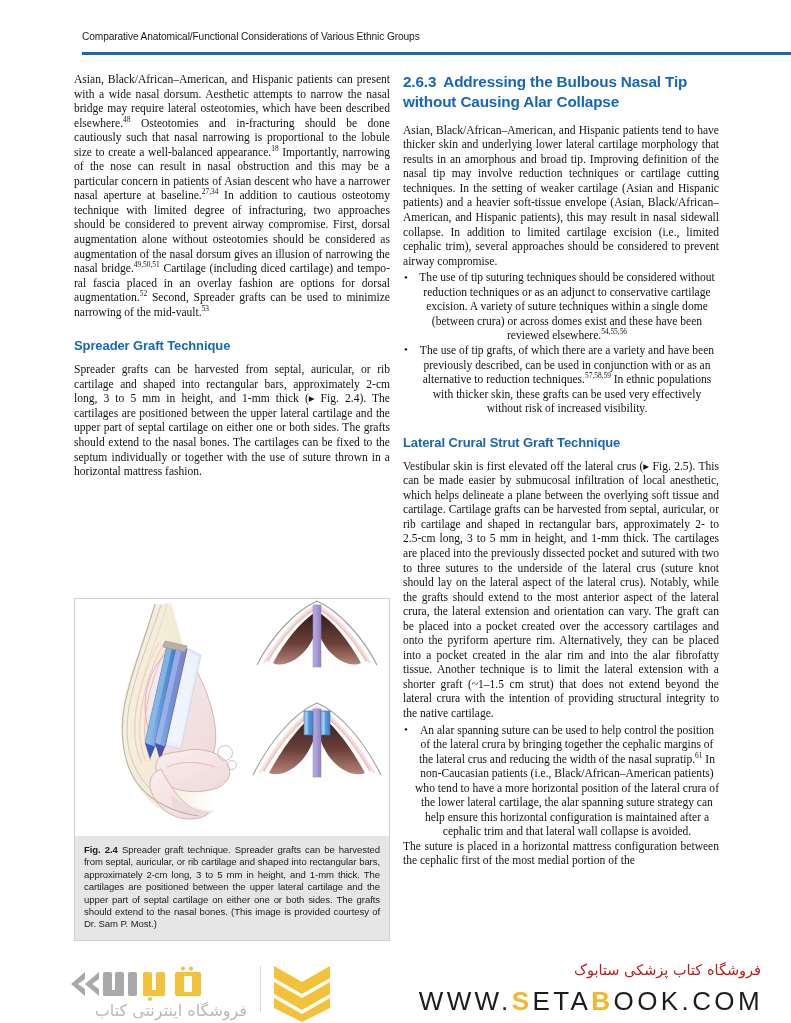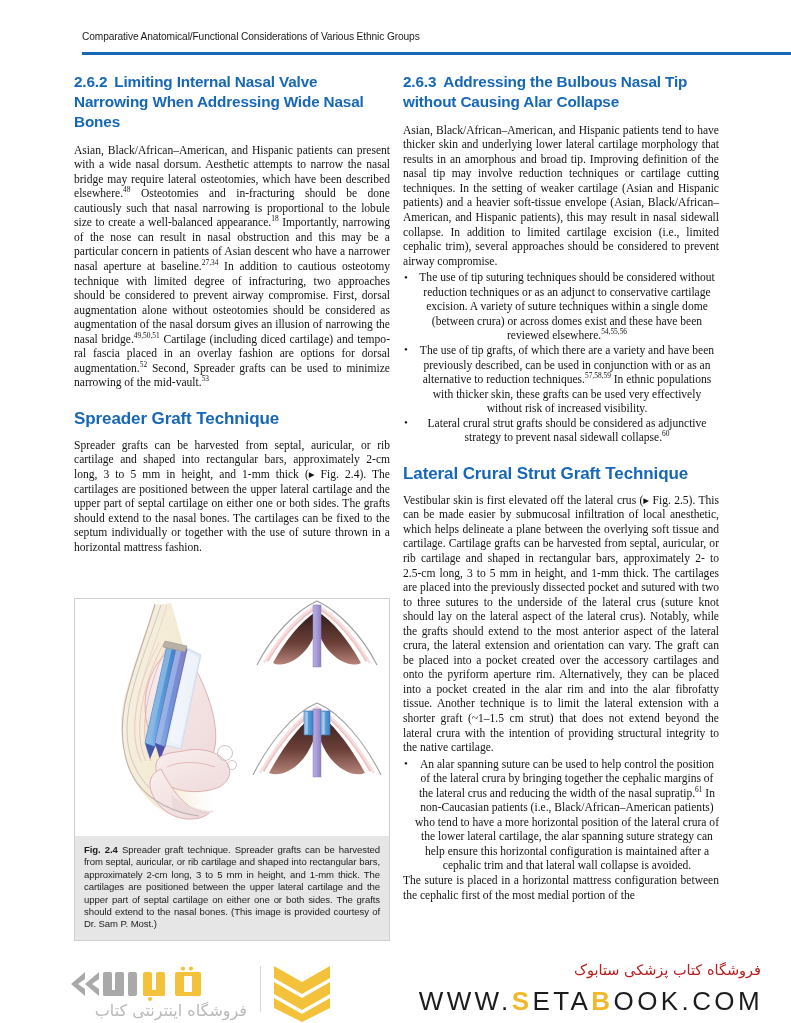--- a/index.html
+++ b/index.html
@@ -229,9 +229,6 @@
 
   <div class="col" id="col-left">
 
-    <h2 class="sec">
-      <span class="num">2.6.2</span><span>Limiting Internal Nasal Valve Narrowing When Addressing Wide Nasal Bones</span>
-    </h2>
 
     <p class="body"><span>Asian, Black/African–American, and Hispanic patients can present with a wide nasal dorsum. Aesthetic attempts to narrow the nasal bridge may require lateral osteotomies, which have been de­scribed elsewhere.</span><sup>48</sup><span> Osteotomies and in-fracturing should be done cautiously such that nasal narrowing is proportional to the lobule size to create a well-balanced appearance.</span><sup>18</sup><span> Importantly, narrowing of the nose can result in nasal obstruction and this may be a particular concern in patients of Asian descent who have a narrower nasal aperture at baseline.</span><sup>27,34</sup><span> In addition to cautious osteotomy technique with limited degree of in­fracturing, two approaches should be considered to prevent airway compromise. First, dorsal augmentation alone with­out osteotomies should be considered as augmentation of the nasal dorsum gives an illusion of narrowing the nasal bridge.</span><sup>49,50,51</sup><span> Cartilage (including diced cartilage) and tempo­ral fascia placed in an overlay fashion are options for dorsal augmentation.</span><sup>52</sup><span> Second, Spreader grafts can be used to mini­mize narrowing of the mid-vault.</span><sup>53</sup></p>
 

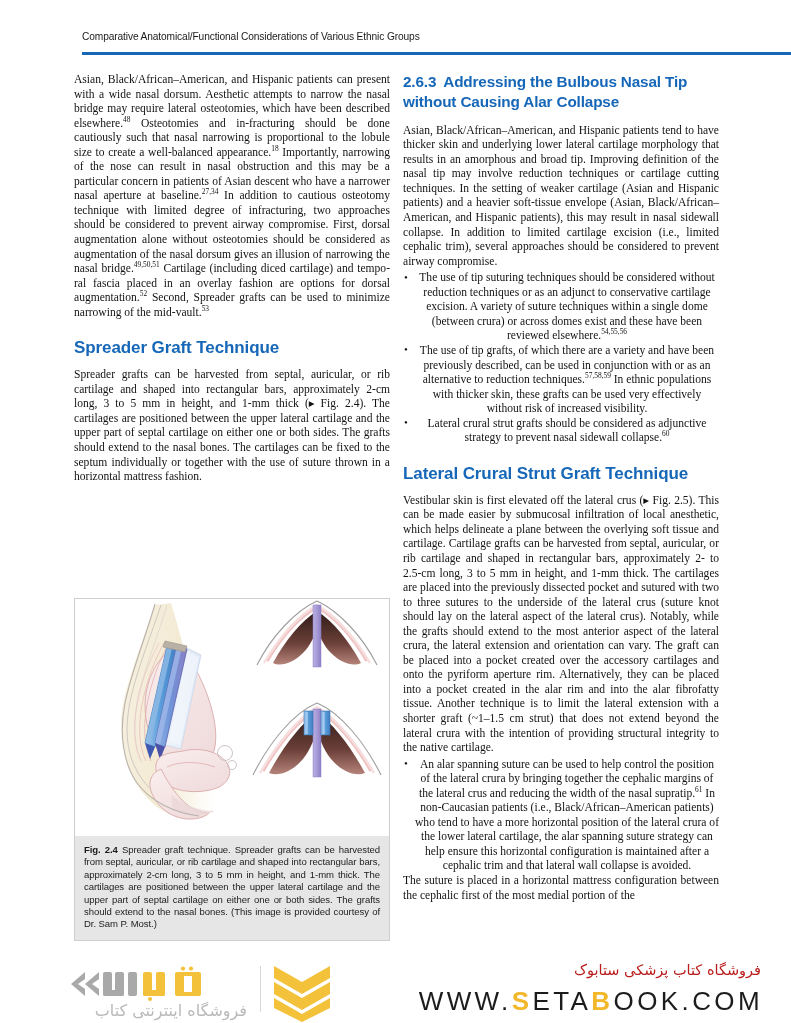--- a/index.html
+++ b/index.html
@@ -67,7 +67,7 @@
 
   h3.sub {
     font-family: "Liberation Sans", sans-serif;
-    font-size: 17px;
+    font-size: 13px;
     font-weight: bold;
     color: #1667b8;
     margin: 19px 0 9px 0;

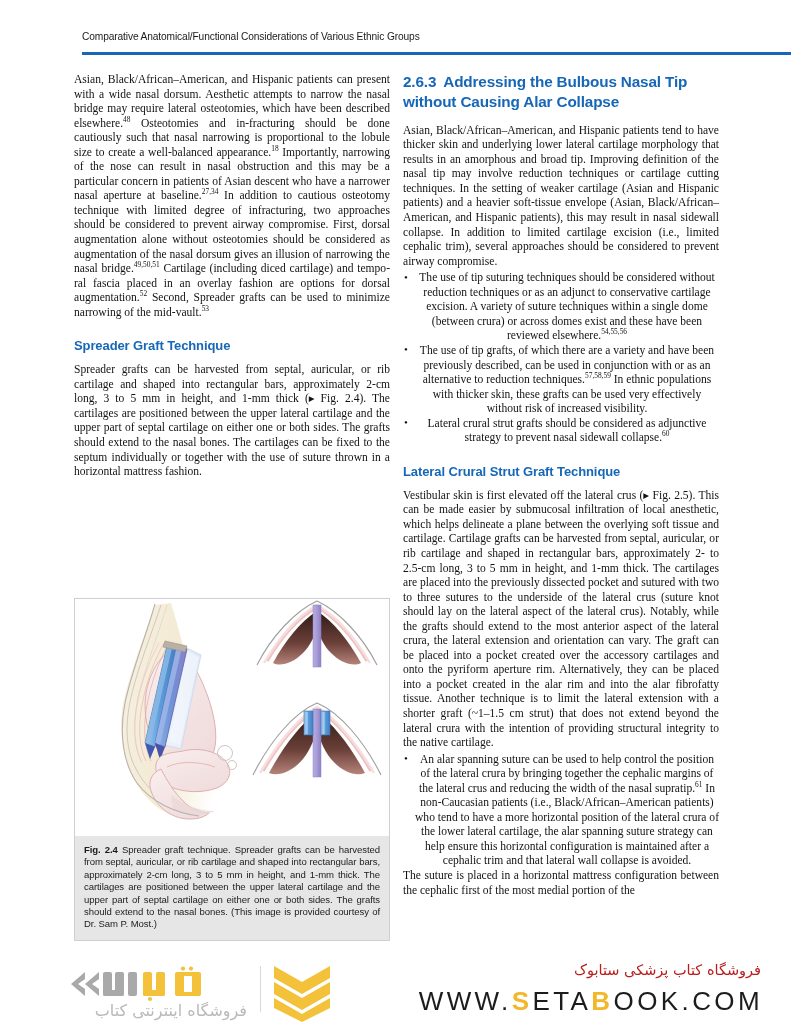--- a/index.html
+++ b/index.html
@@ -366,7 +366,6 @@
     <ul class="bullets">
       <li><span>The use of tip suturing techniques should be considered without reduction techniques or as an adjunct to conservative cartilage excision. A variety of suture techniques within a single dome (between crura) or across domes exist and these have been reviewed elsewhere.</span><sup>54,55,56</sup><span></span></li>
       <li><span>The use of tip grafts, of which there are a variety and have been previously described, can be used in conjunction with or as an alternative to reduction techniques.</span><sup>57,58,59</sup><span> In ethnic populations with thicker skin, these grafts can be used very effectively without risk of increased visibility.</span></li>
-      <li><span>Lateral crural strut grafts should be considered as adjunctive strategy to prevent nasal sidewall collapse.</span><sup>60</sup><span></span></li>
     </ul>
 
     <h3 class="sub">Lateral Crural Strut Graft Technique</h3>

